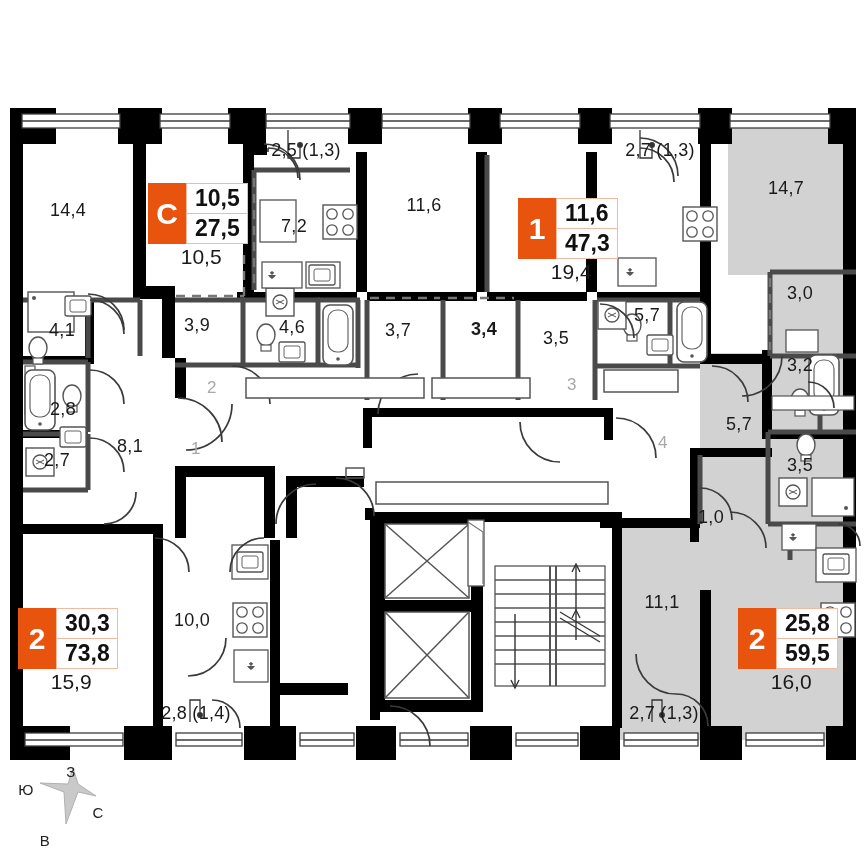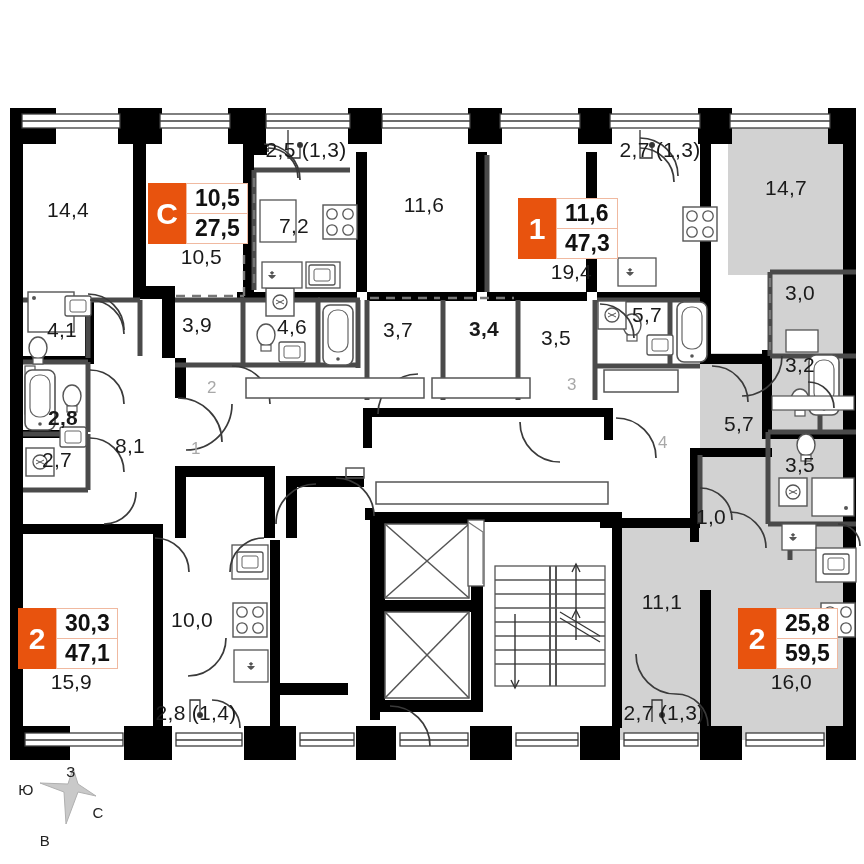--- a/index.html
+++ b/index.html
@@ -8,7 +8,7 @@
   svg#plan{position:absolute;left:0;top:0;width:864px;height:864px;}
 
   .lbl{position:absolute;font-family:"Liberation Sans",sans-serif;color:#1a1a1a;
-       font-size:21px;letter-spacing:.3px;white-space:nowrap;transform:translate(-50%,-50%);}
+       font-size:18px;letter-spacing:.3px;white-space:nowrap;transform:translate(-50%,-50%);}
   .lbl.unitno{color:#a8a8a8;font-size:17px;}
   .lbl.compass{font-size:15px;color:#222;}
 

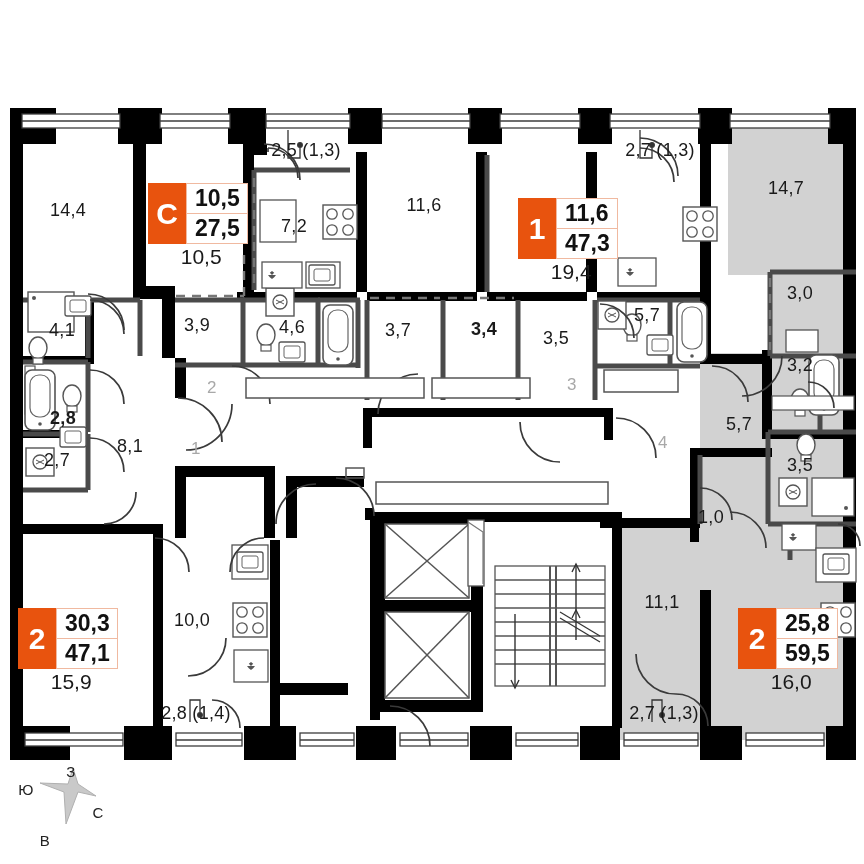--- a/index.html
+++ b/index.html
@@ -416,7 +416,7 @@
   <div id="labels">
       <div class="lbl" style="left: 68px; top: 210px;">14,4</div>
       <div class="lbl" style="left: 62px; top: 330px;">4,1</div>
-      <div class="lbl" style="left: 63px; top: 418px; font-weight: bold;">2,8</div>
+      <div class="lbl" style="left: 63px; top: 409px;">2,8</div>
       <div class="lbl" style="left: 57px; top: 460px;">2,7</div>
       <div class="lbl" style="left: 130px; top: 446px;">8,1</div>
       <div class="lbl" style="left: 192px; top: 620px;">10,0</div>

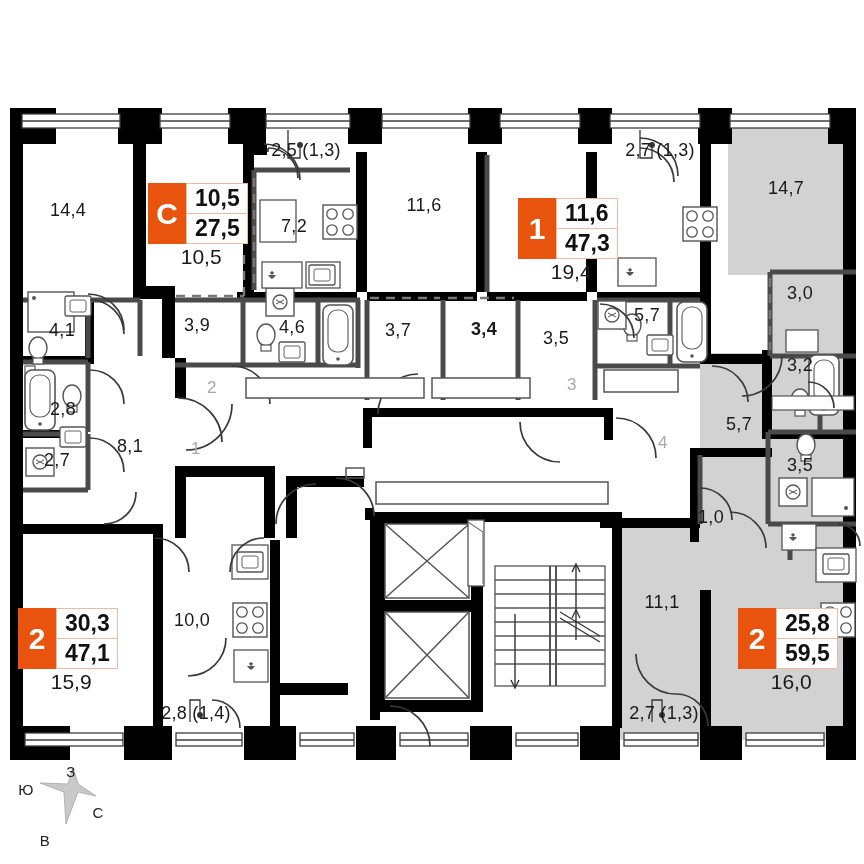--- a/index.html
+++ b/index.html
@@ -467,7 +467,7 @@
         <div class="tag">2</div>
         <div class="nums">
           <div class="top">30,3</div>
-          <div>47,1</div>
+          <div>73,8</div>
         </div>
         <div class="sub">15,9</div>
       </div>

